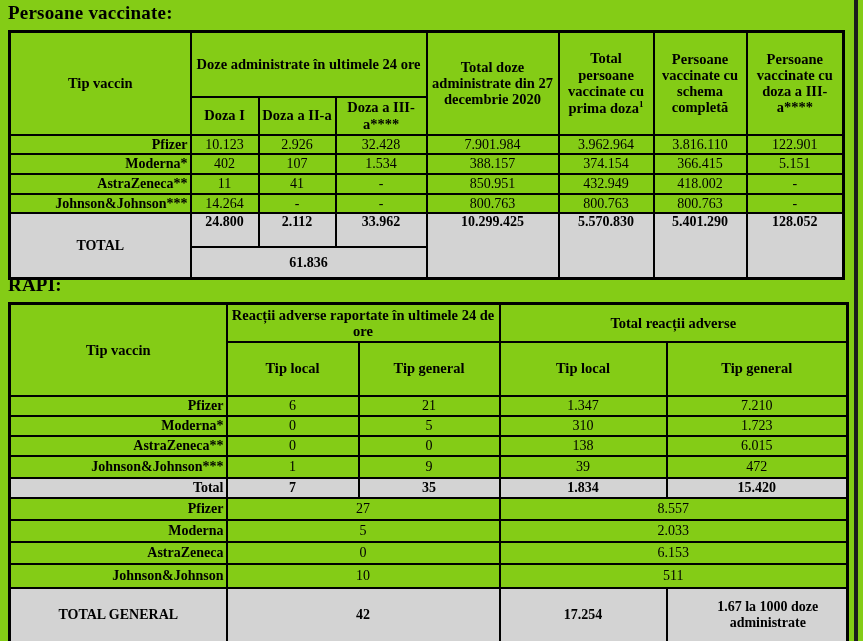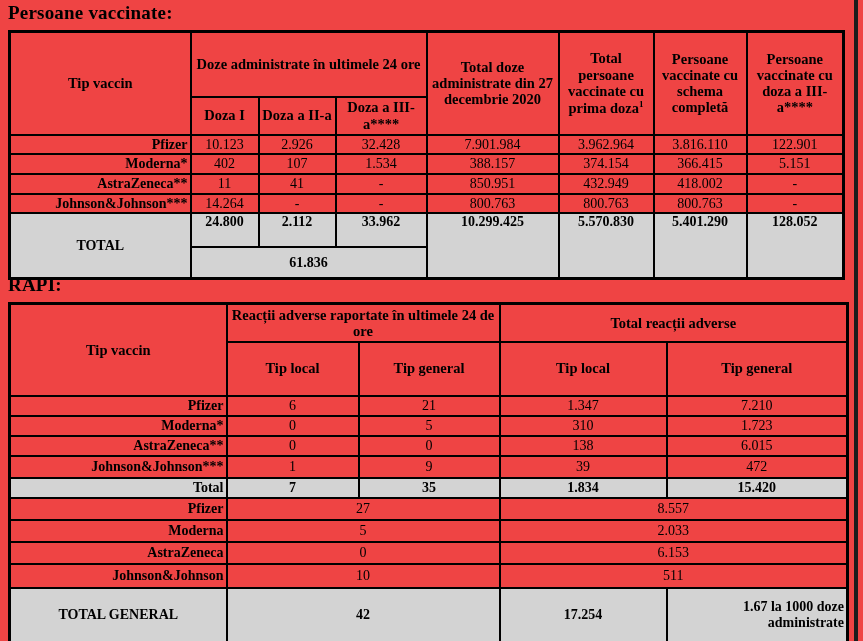--- a/index.html
+++ b/index.html
@@ -7,7 +7,7 @@
     position: relative;
     width: 863px;
     height: 641px;
-    background: #ef4444;
+    background: #84cc16;
     font-family: "Liberation Serif", "DejaVu Serif", serif;
     color: #000;
     overflow: hidden;

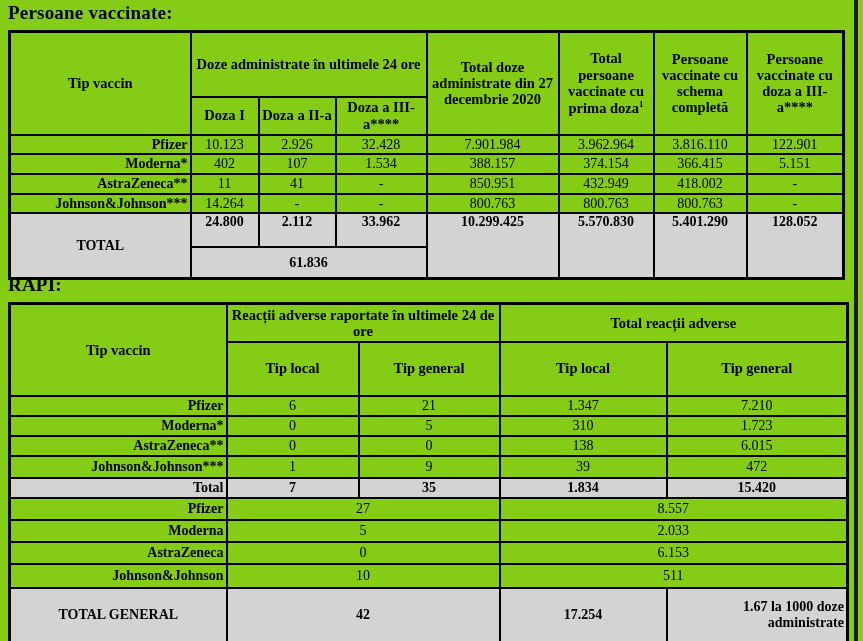--- a/index.html
+++ b/index.html
@@ -46,7 +46,7 @@
   .t td.gray { background: #d3d3d3; }
   .t td.b { font-weight: bold; }
   .t td.topal { vertical-align: top; padding-top: 0; }
-  .t td.leftal { text-align: right; padding-left: 24px; }
+  .t td.leftal { text-align: center; padding-left: 24px; }
   sup { font-size: 9px; }
 
   #page-right-border {

